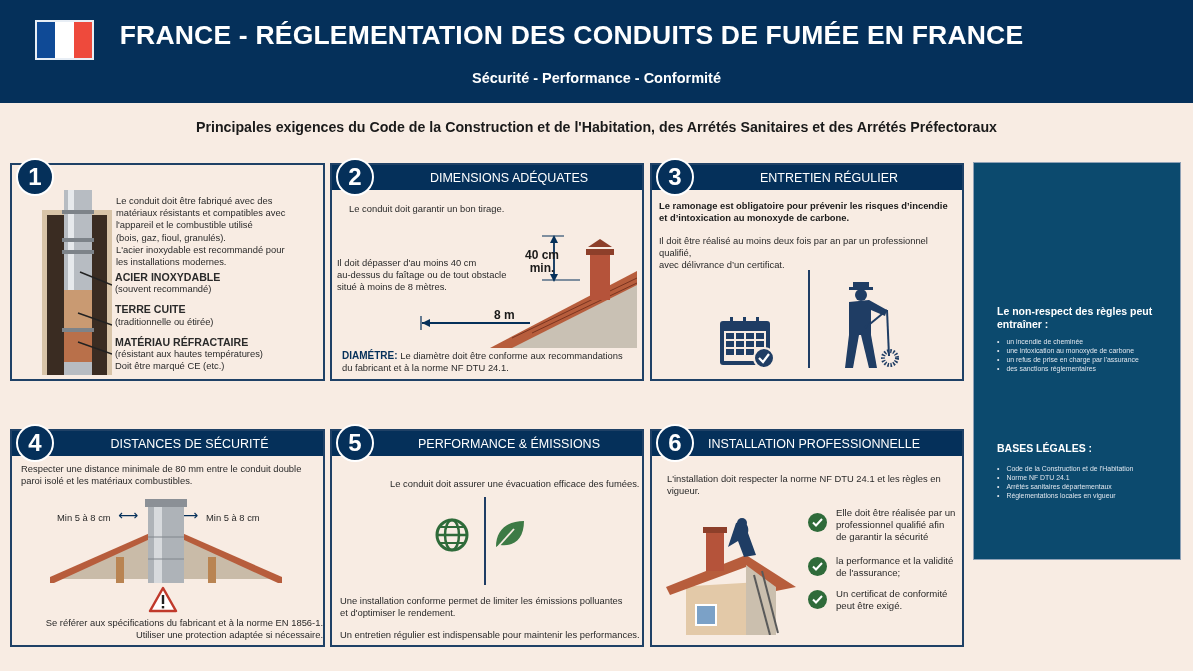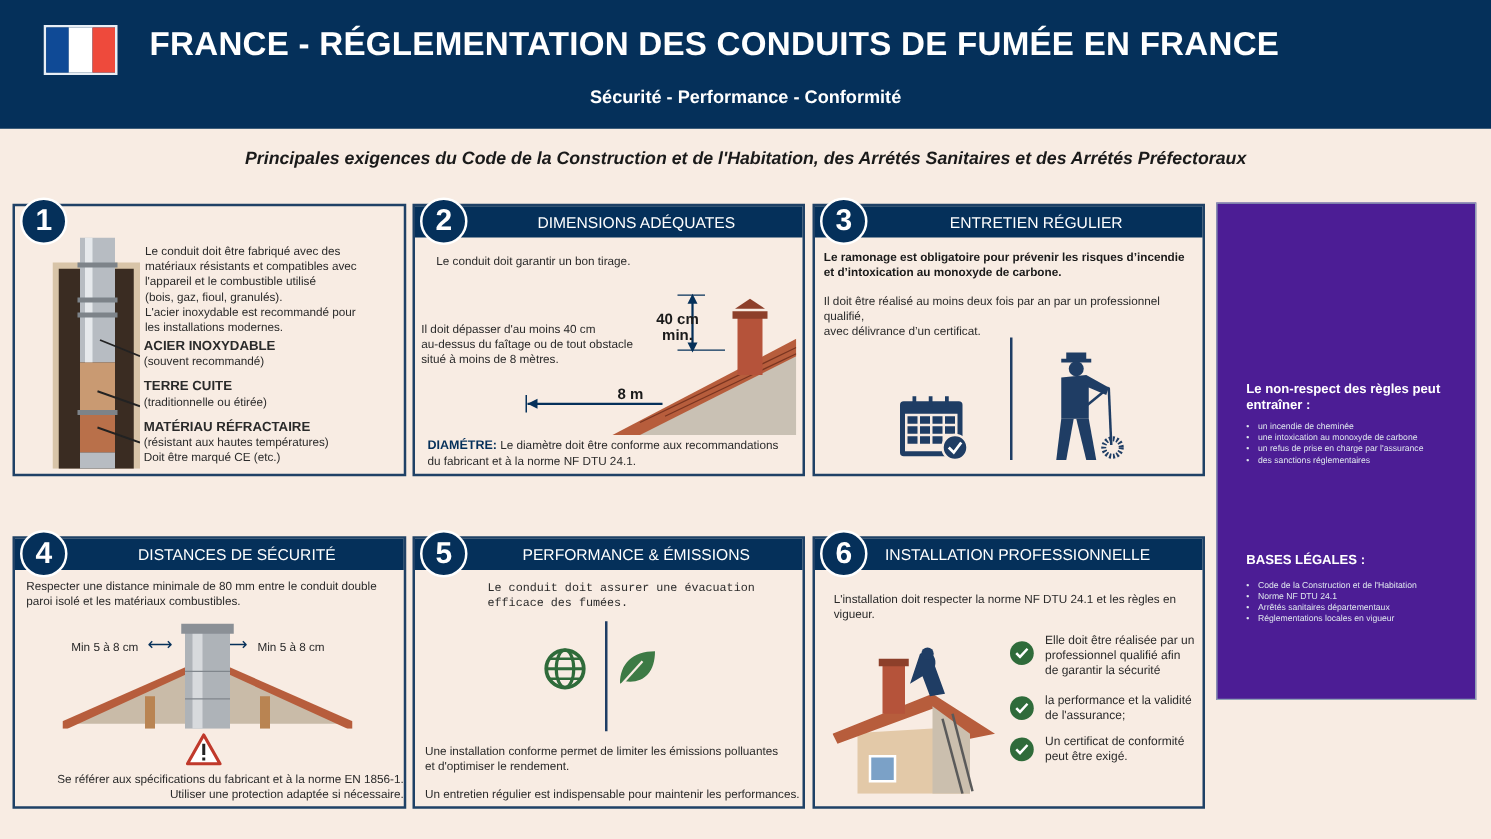--- a/index.html
+++ b/index.html
@@ -10,7 +10,7 @@
   .flag span { flex: 1; }
   .title { position: absolute; left: 0; width: 1093px; top: 20px; text-align: center; color: #fff; font-weight: bold; font-size: 26.5px; letter-spacing: 0.2px; padding-left: 50px; }
   .subtitle { position: absolute; left: 0; width: 1193px; top: 70px; text-align: center; color: #fff; font-weight: bold; font-size: 14.5px; }
-  .intro { position: absolute; left: 0; width: 1193px; top: 119px; text-align: center; font-weight: bold; font-size: 14.2px; color: #1a1a1a; font-style: italic; }
+  .intro { position: absolute; left: 0; width: 1193px; top: 119px; text-align: center; font-weight: bold; font-size: 14.2px; color: #1a1a1a; }
   .card { position: absolute; border: 2px solid #1f4166; background: #f8ece3; }
   .card-head { position: absolute; left: 0; top: 0; right: 0; height: 25px; background: #05305a; color: #fff; font-size: 12.5px; display: flex; align-items: center; }
   .card-head .t { position: absolute; left: 44px; right: 0; text-align: center; }

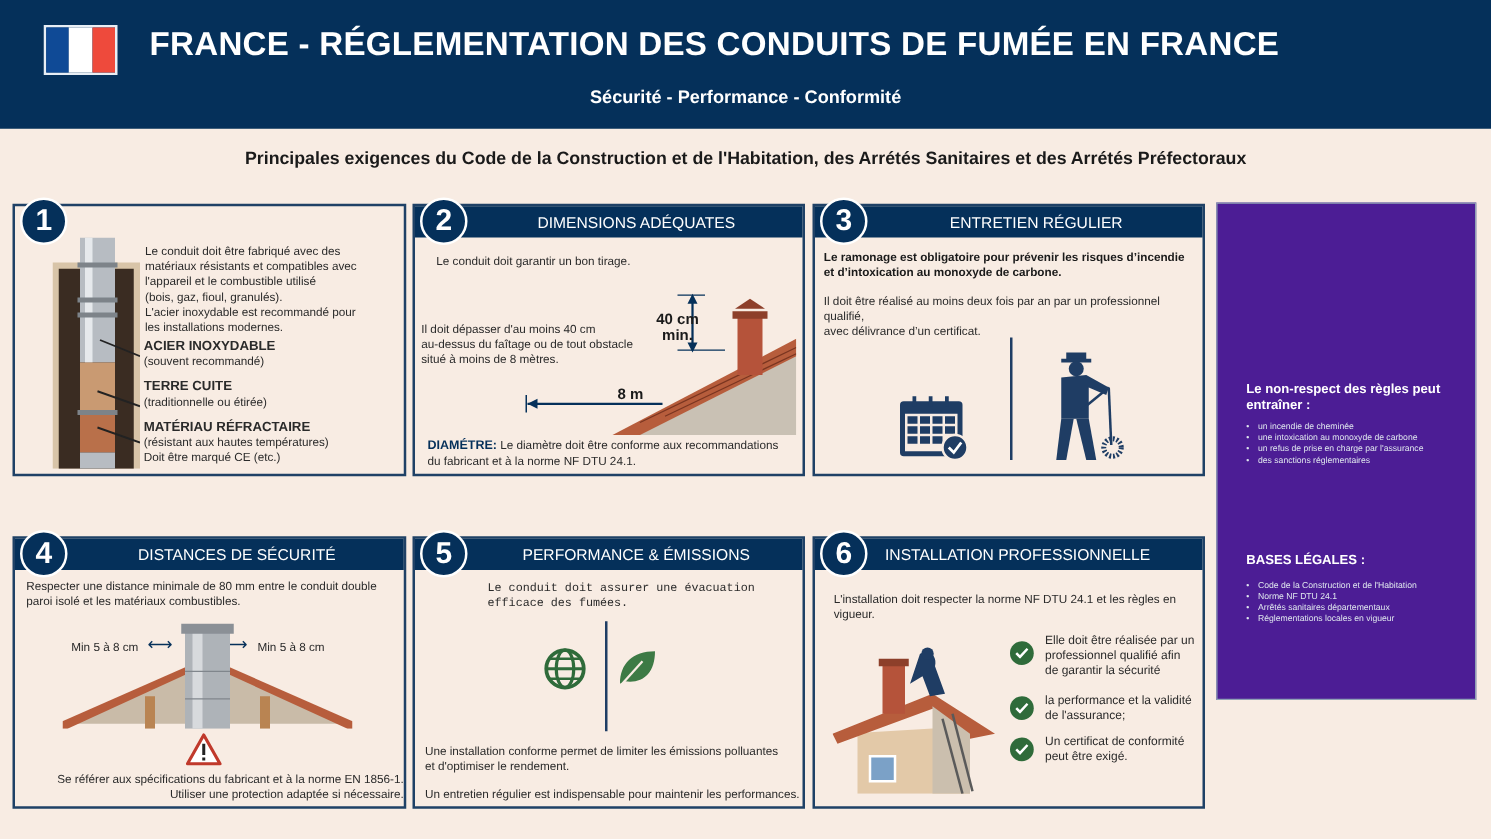--- a/index.html
+++ b/index.html
@@ -17,7 +17,7 @@
   .badge { position: absolute; left: 4px; top: -7px; width: 38px; height: 38px; border-radius: 50%; background: #05305a; border: 2px solid #fff; color: #fff; font-weight: bold; font-size: 24px; display: flex; align-items: center; justify-content: center; z-index: 2; }
   .txt { position: absolute; font-size: 9.4px; line-height: 12.2px; color: #2a2a2a; }
   .b { font-weight: bold; }
-  .side { position: absolute; left: 973px; top: 162px; width: 208px; height: 398px; background: #4c1d95; border: 1px solid #8fa1b5; color: #fff; }
+  .side { position: absolute; left: 973px; top: 162px; width: 208px; height: 398px; background: #0c4a6e; border: 1px solid #8fa1b5; color: #fff; }
   .side h3 { position: absolute; left: 23px; font-size: 10.5px; line-height: 13px; font-weight: bold; }
   .side ul { position: absolute; left: 23px; list-style: none; font-size: 6.9px; line-height: 9px; color: #dfe6ee; }
   .side li::before { content: "•"; margin-right: 7px; }

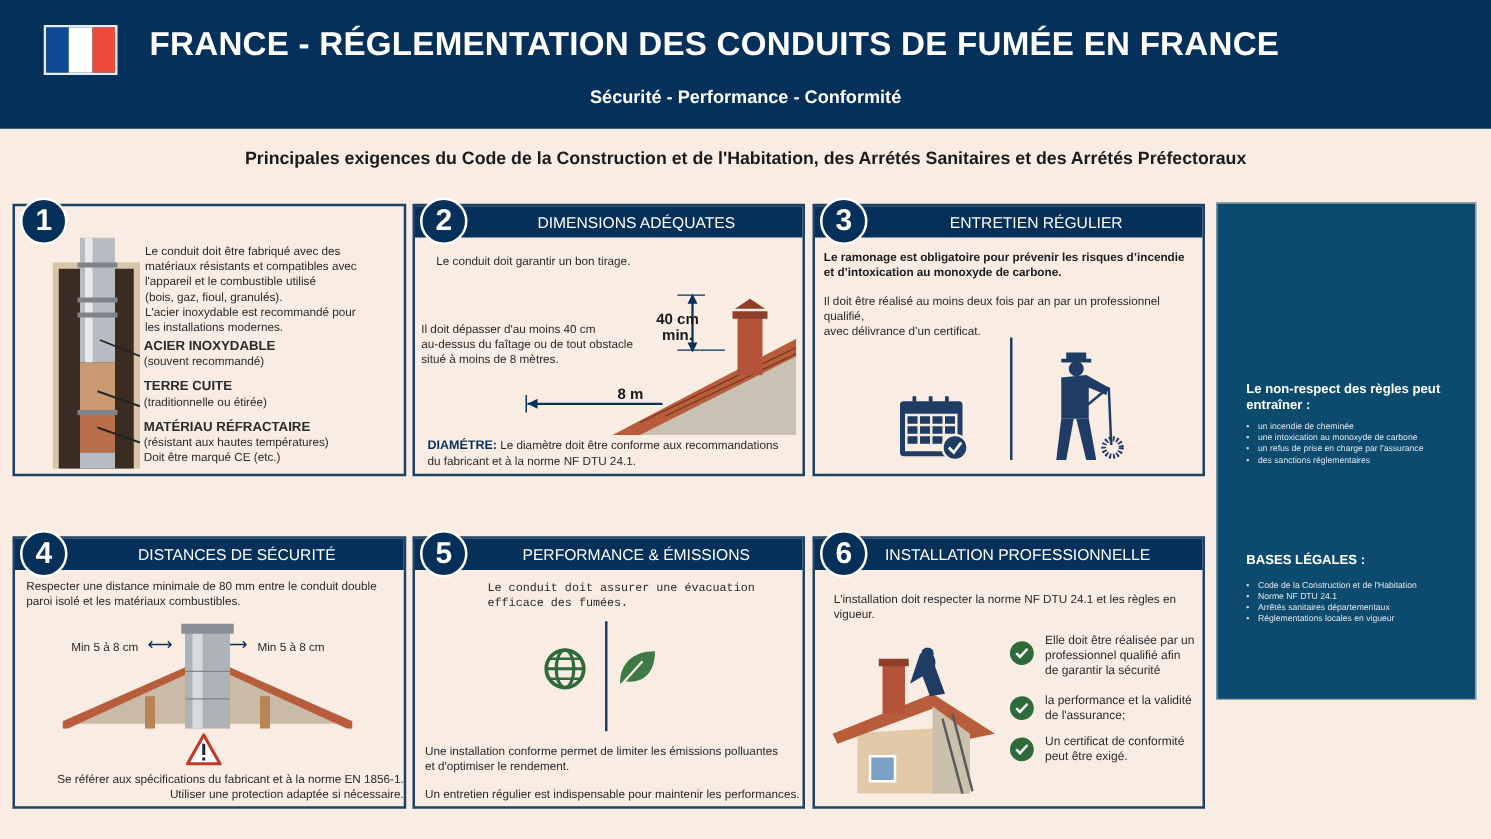--- a/index.html
+++ b/index.html
@@ -205,7 +205,7 @@
   <div class="card-head">
       <span class="t">PERFORMANCE &amp; ÉMISSIONS</span>
     </div>
-  <div class="txt" style="left:58px;top:34px;font-family:Liberation Mono, monospace;">Le conduit doit assurer une évacuation efficace des fumées.</div>
+  <div class="txt" style="left:58px;top:47px;">Le conduit doit assurer une évacuation efficace des fumées.</div>
   <svg style="position:absolute;left:102px;top:86px;" width="36" height="36" viewBox="0 0 36 36">
     <circle cx="18" cy="18" r="15" fill="none" stroke="#2f6b3a" stroke-width="3"></circle>
     <ellipse cx="18" cy="18" rx="7" ry="15" fill="none" stroke="#2f6b3a" stroke-width="2.5"></ellipse>

